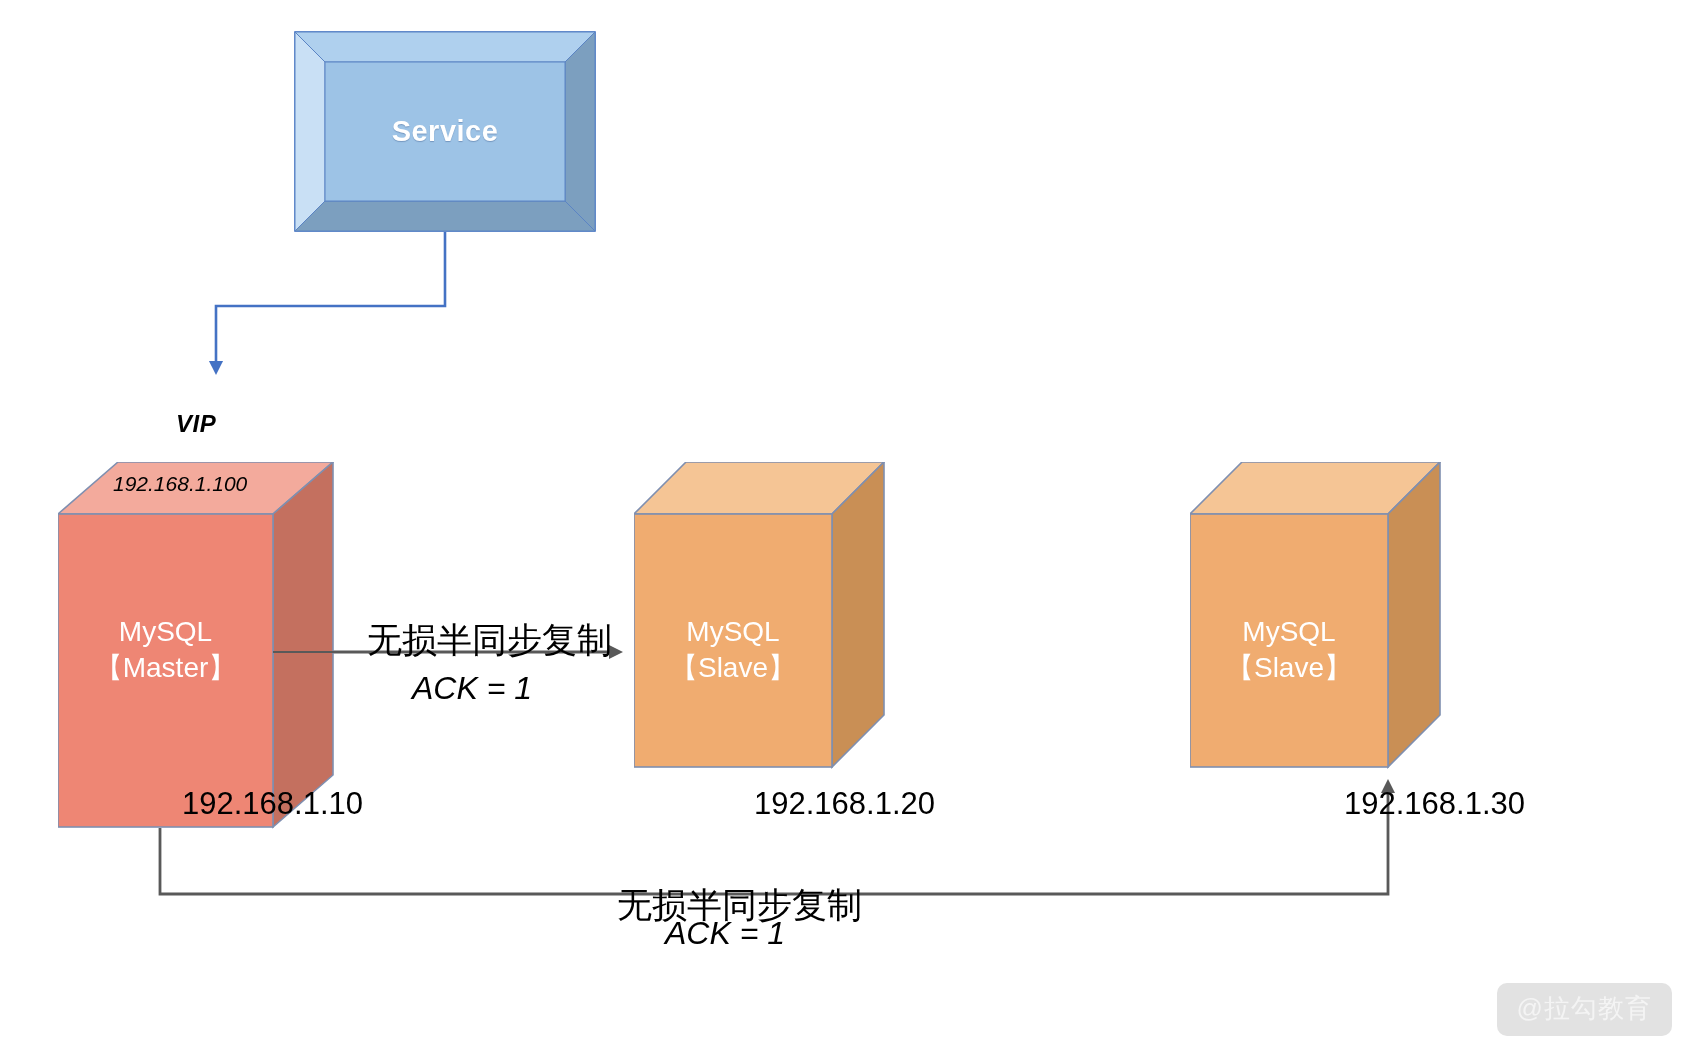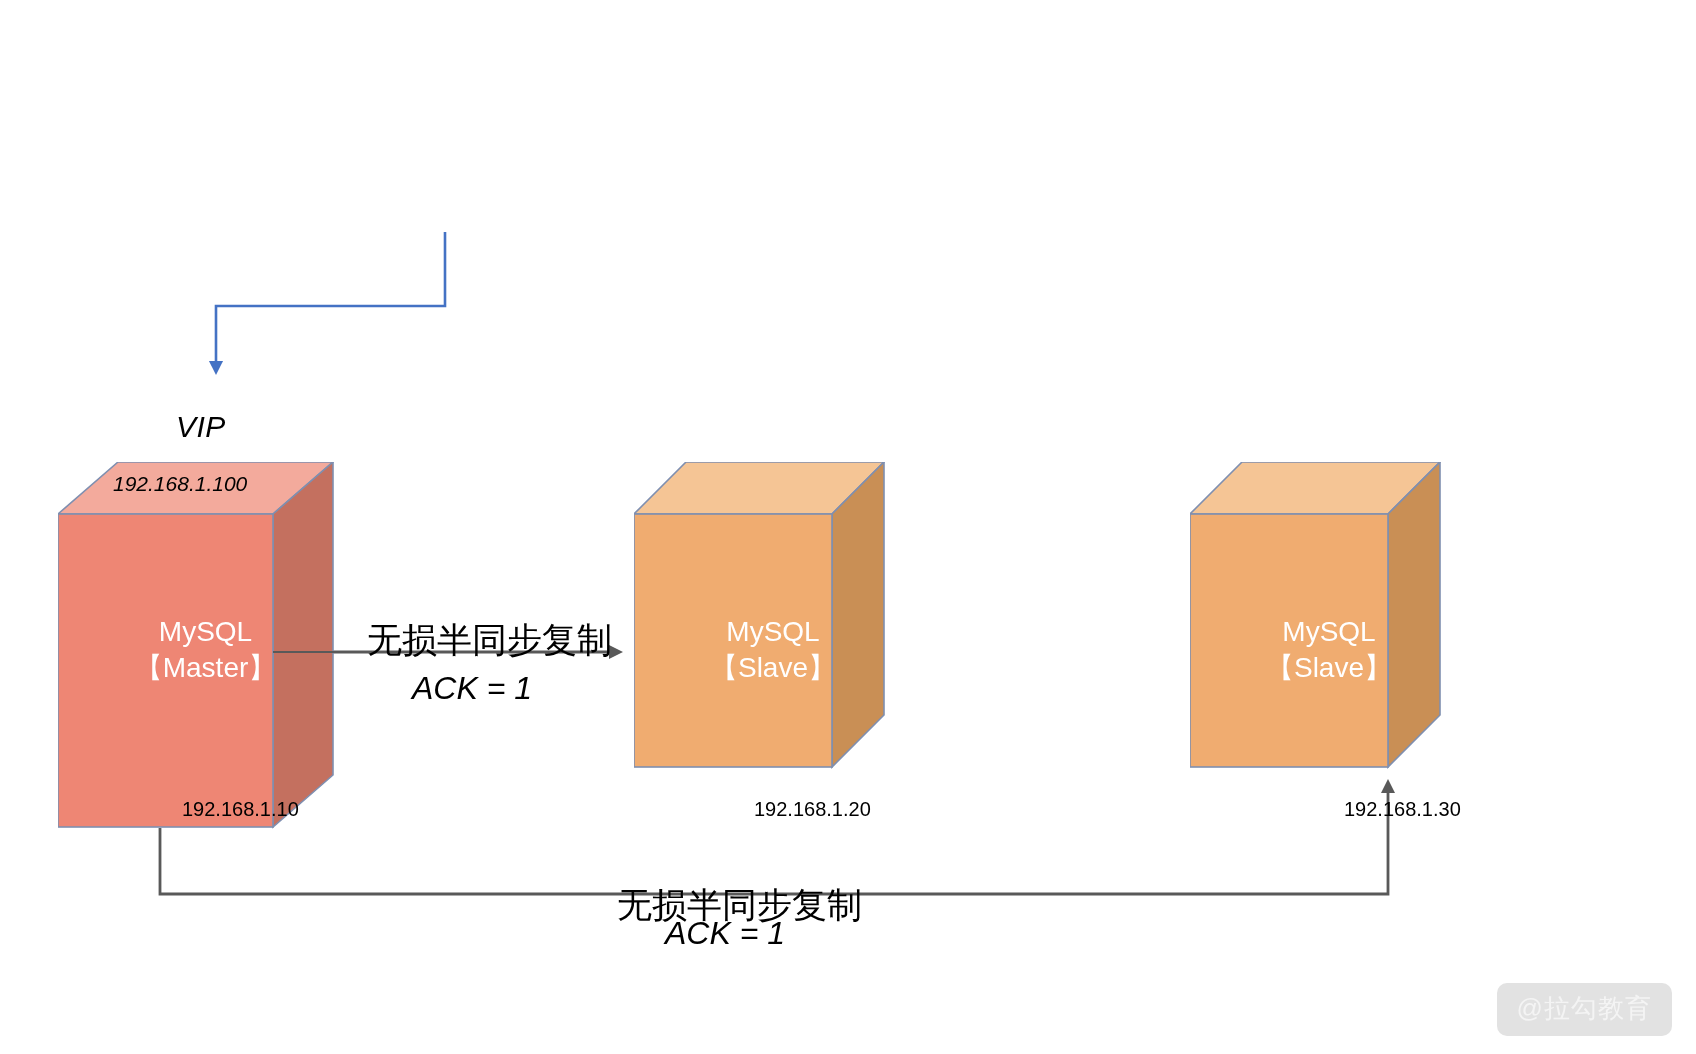--- a/index.html
+++ b/index.html
@@ -137,6 +137,23 @@
     </g>
   </svg>
 
+  <div class="service-node">
+    <svg class="svc-svg" width="302" height="201" viewBox="0 0 302 201" xmlns="http://www.w3.org/2000/svg">
+
+      <rect x="1" y="1" width="300" height="199" fill="#9DC3E6" stroke="#4472C4" stroke-width="1.6"></rect>
+
+      <polygon points="1,1 301,1 271,31 31,31" fill="#AFD0EE" stroke="#5B84C4" stroke-width="1"></polygon>
+
+      <polygon points="1,1 31,31 31,170 1,200" fill="#C9E0F5" stroke="#5B84C4" stroke-width="1"></polygon>
+
+      <polygon points="301,1 301,200 271,170 271,31" fill="#7C9FBF" stroke="#5B84C4" stroke-width="1"></polygon>
+
+      <polygon points="1,200 31,170 271,170 301,200" fill="#7C9FBF" stroke="#5B84C4" stroke-width="1"></polygon>
+
+      <rect x="31" y="31" width="240" height="139" fill="#9DC3E6" stroke="#5B84C4" stroke-width="1"></rect>
+    </svg>
+    <div class="service-label">Service</div>
+  </div>
 
   <div class="txt txt-vip" style="left:176px; top:410px;">VIP</div>
 

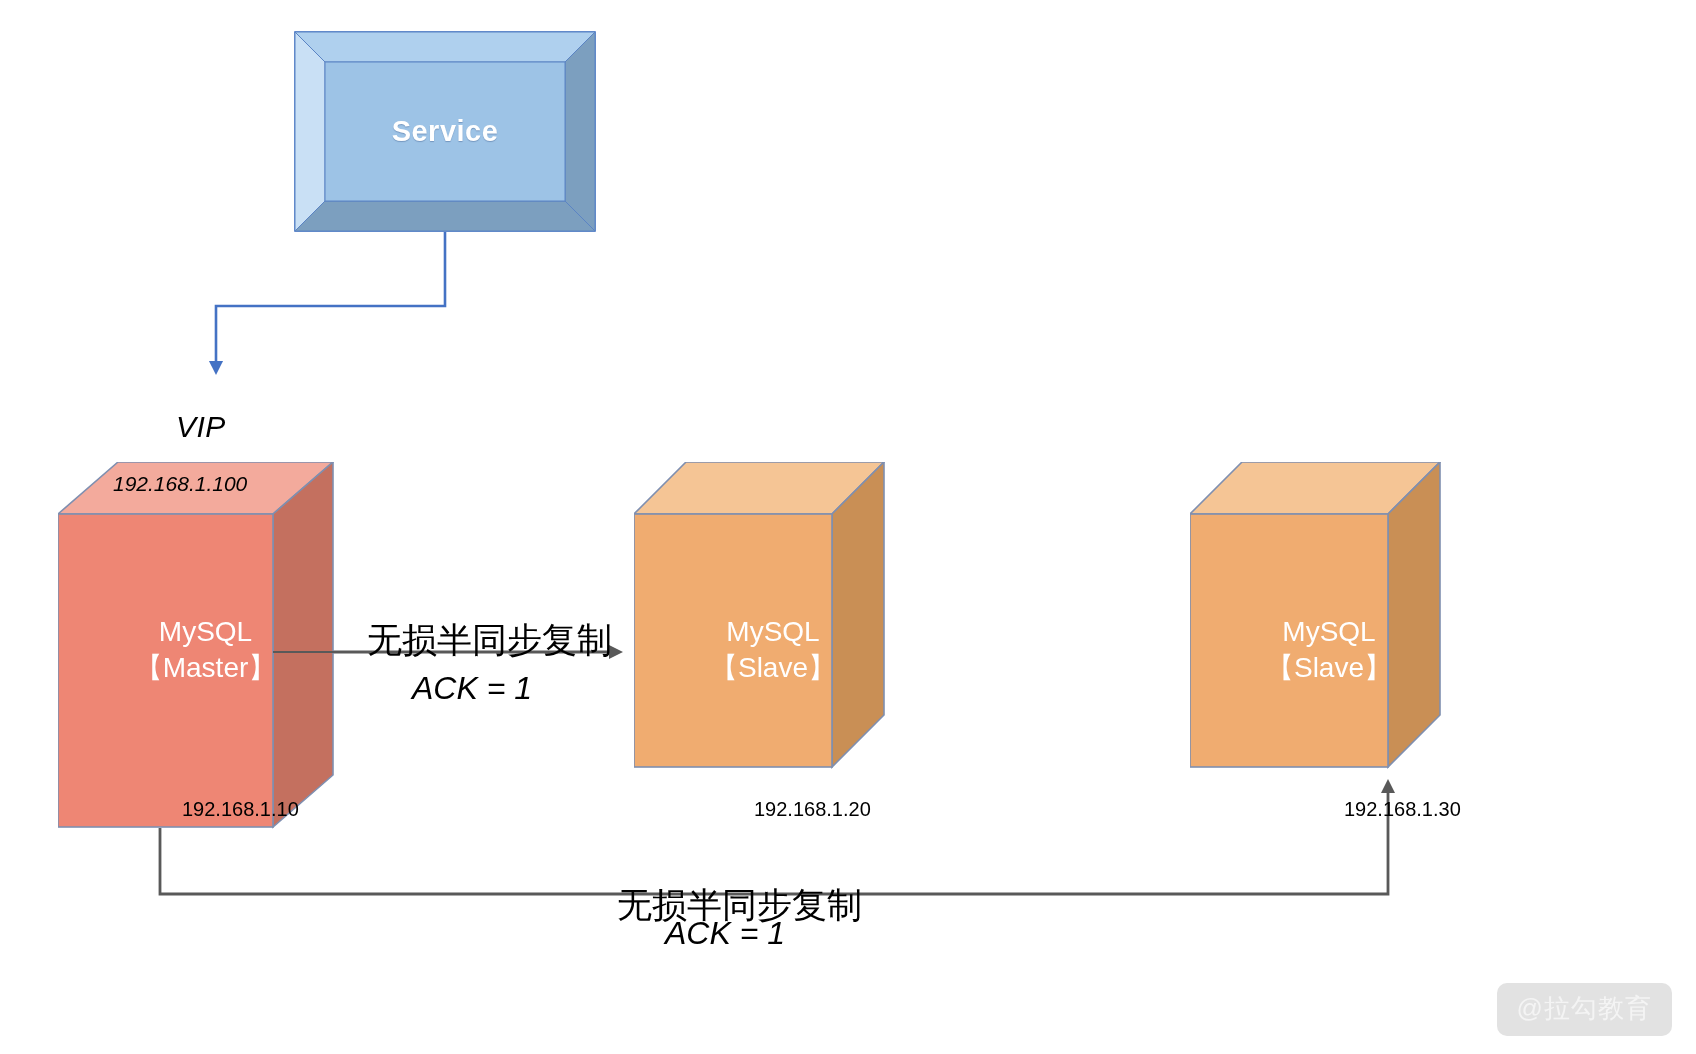--- a/index.html
+++ b/index.html
@@ -74,8 +74,8 @@
     white-space: nowrap;
   }
   .txt-vip {
-    font-size: 30px;
-    font-weight: normal;
+    font-size: 24px;
+    font-weight: bold;
     font-style: italic;
     letter-spacing: 0.5px;
   }

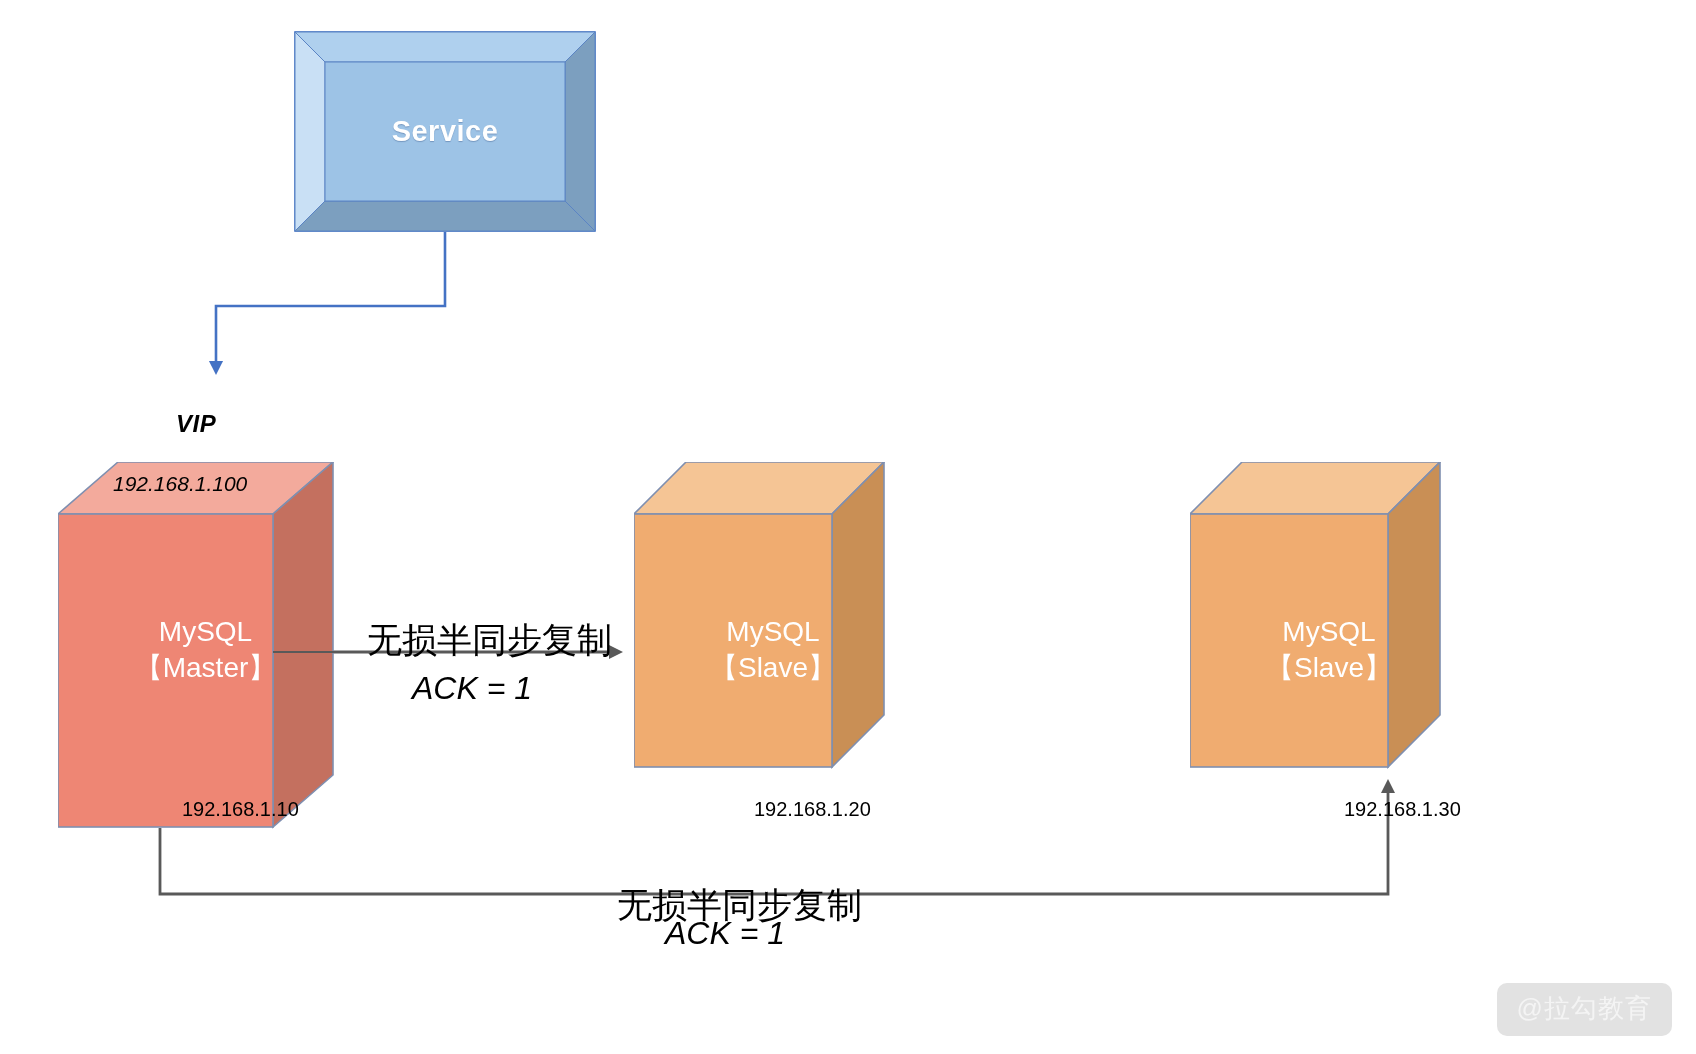--- a/index.html
+++ b/index.html
@@ -64,7 +64,6 @@
     text-align: center;
     white-space: pre-line;
     pointer-events: none;
-    padding-left: 40px;
   }
 
   

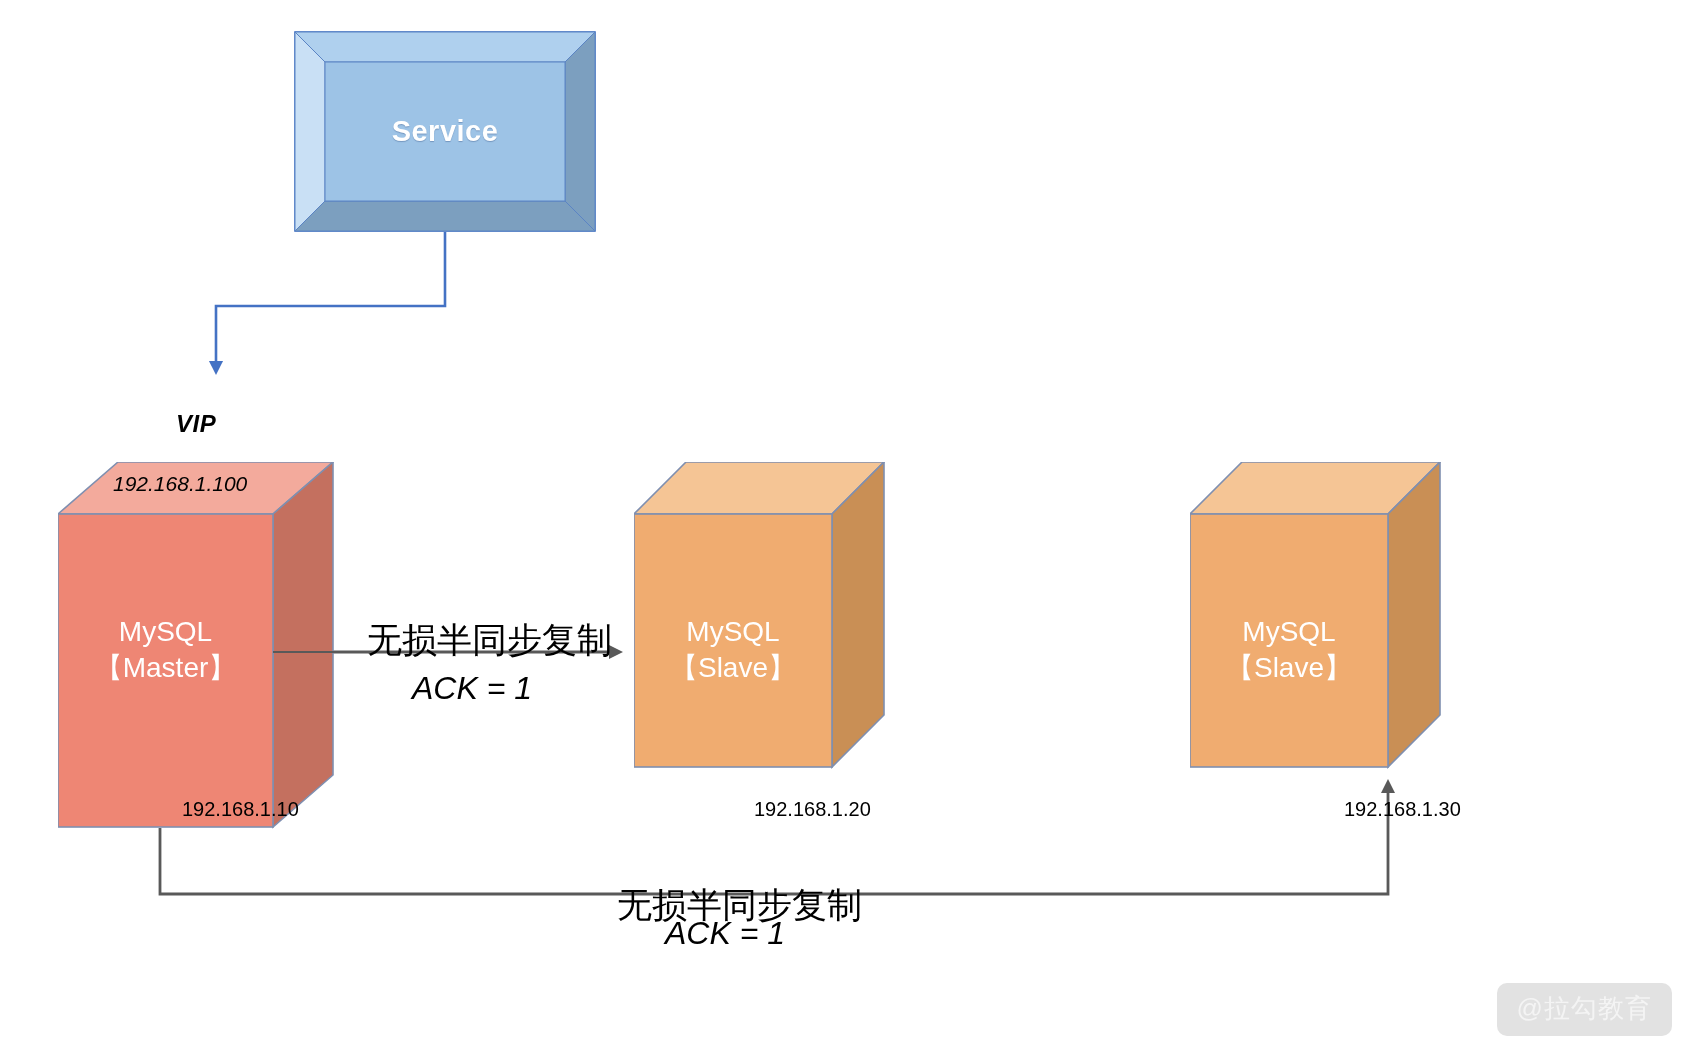--- a/index.html
+++ b/index.html
@@ -83,8 +83,7 @@
     font-style: italic;
   }
   .txt-ip {
-    font-size: 20px;
-    margin-top: 12px;
+    font-size: 31px;
   }
   .txt-cn {
     font-size: 35px;

